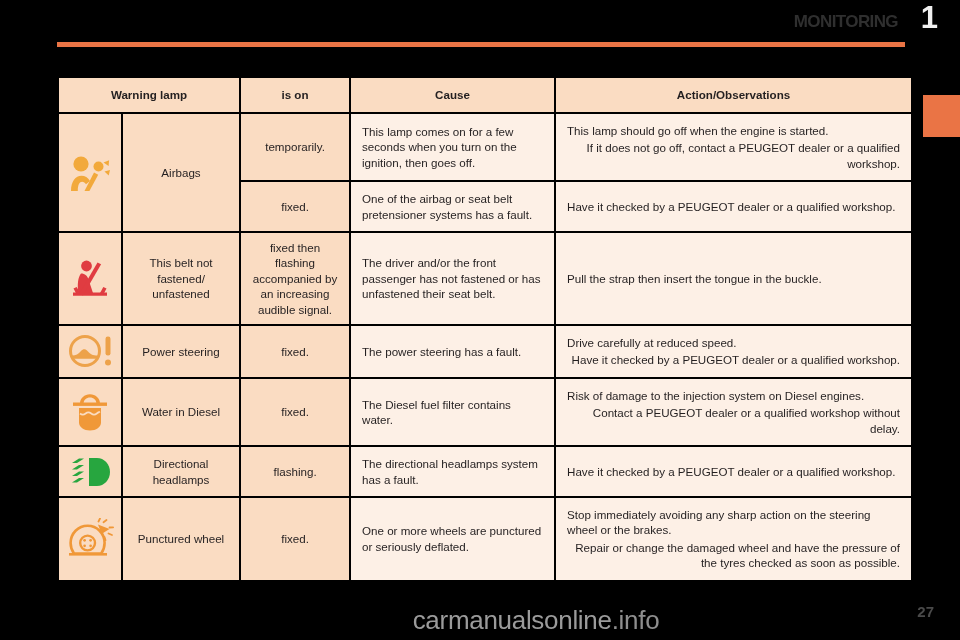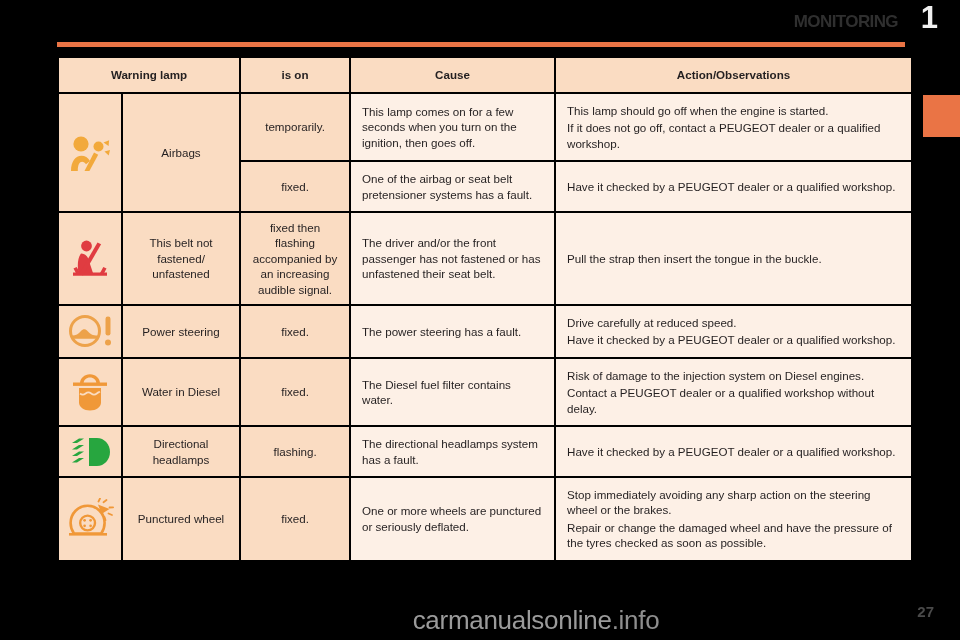--- a/index.html
+++ b/index.html
@@ -59,7 +59,7 @@
   
   .table-wrap {
     position: absolute;
-    left: 57px; top: 56px;
+    left: 57px; top: 76px;
     width: 848px;
   }
   table.wl {

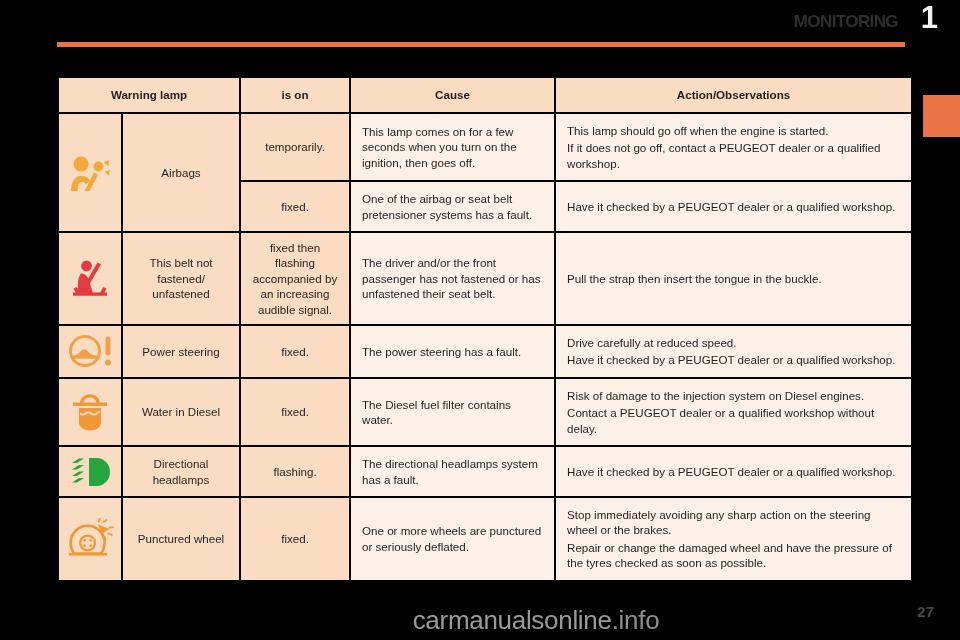--- a/index.html
+++ b/index.html
@@ -111,7 +111,7 @@
     text-align: left;
   }
   td p { margin: 2px; }
-  td p + p { margin-top: 2px; }
+  td p + p { margin-top: 2px; text-align: right; }
 
   
   col.c-icon   { width: 62px; }

